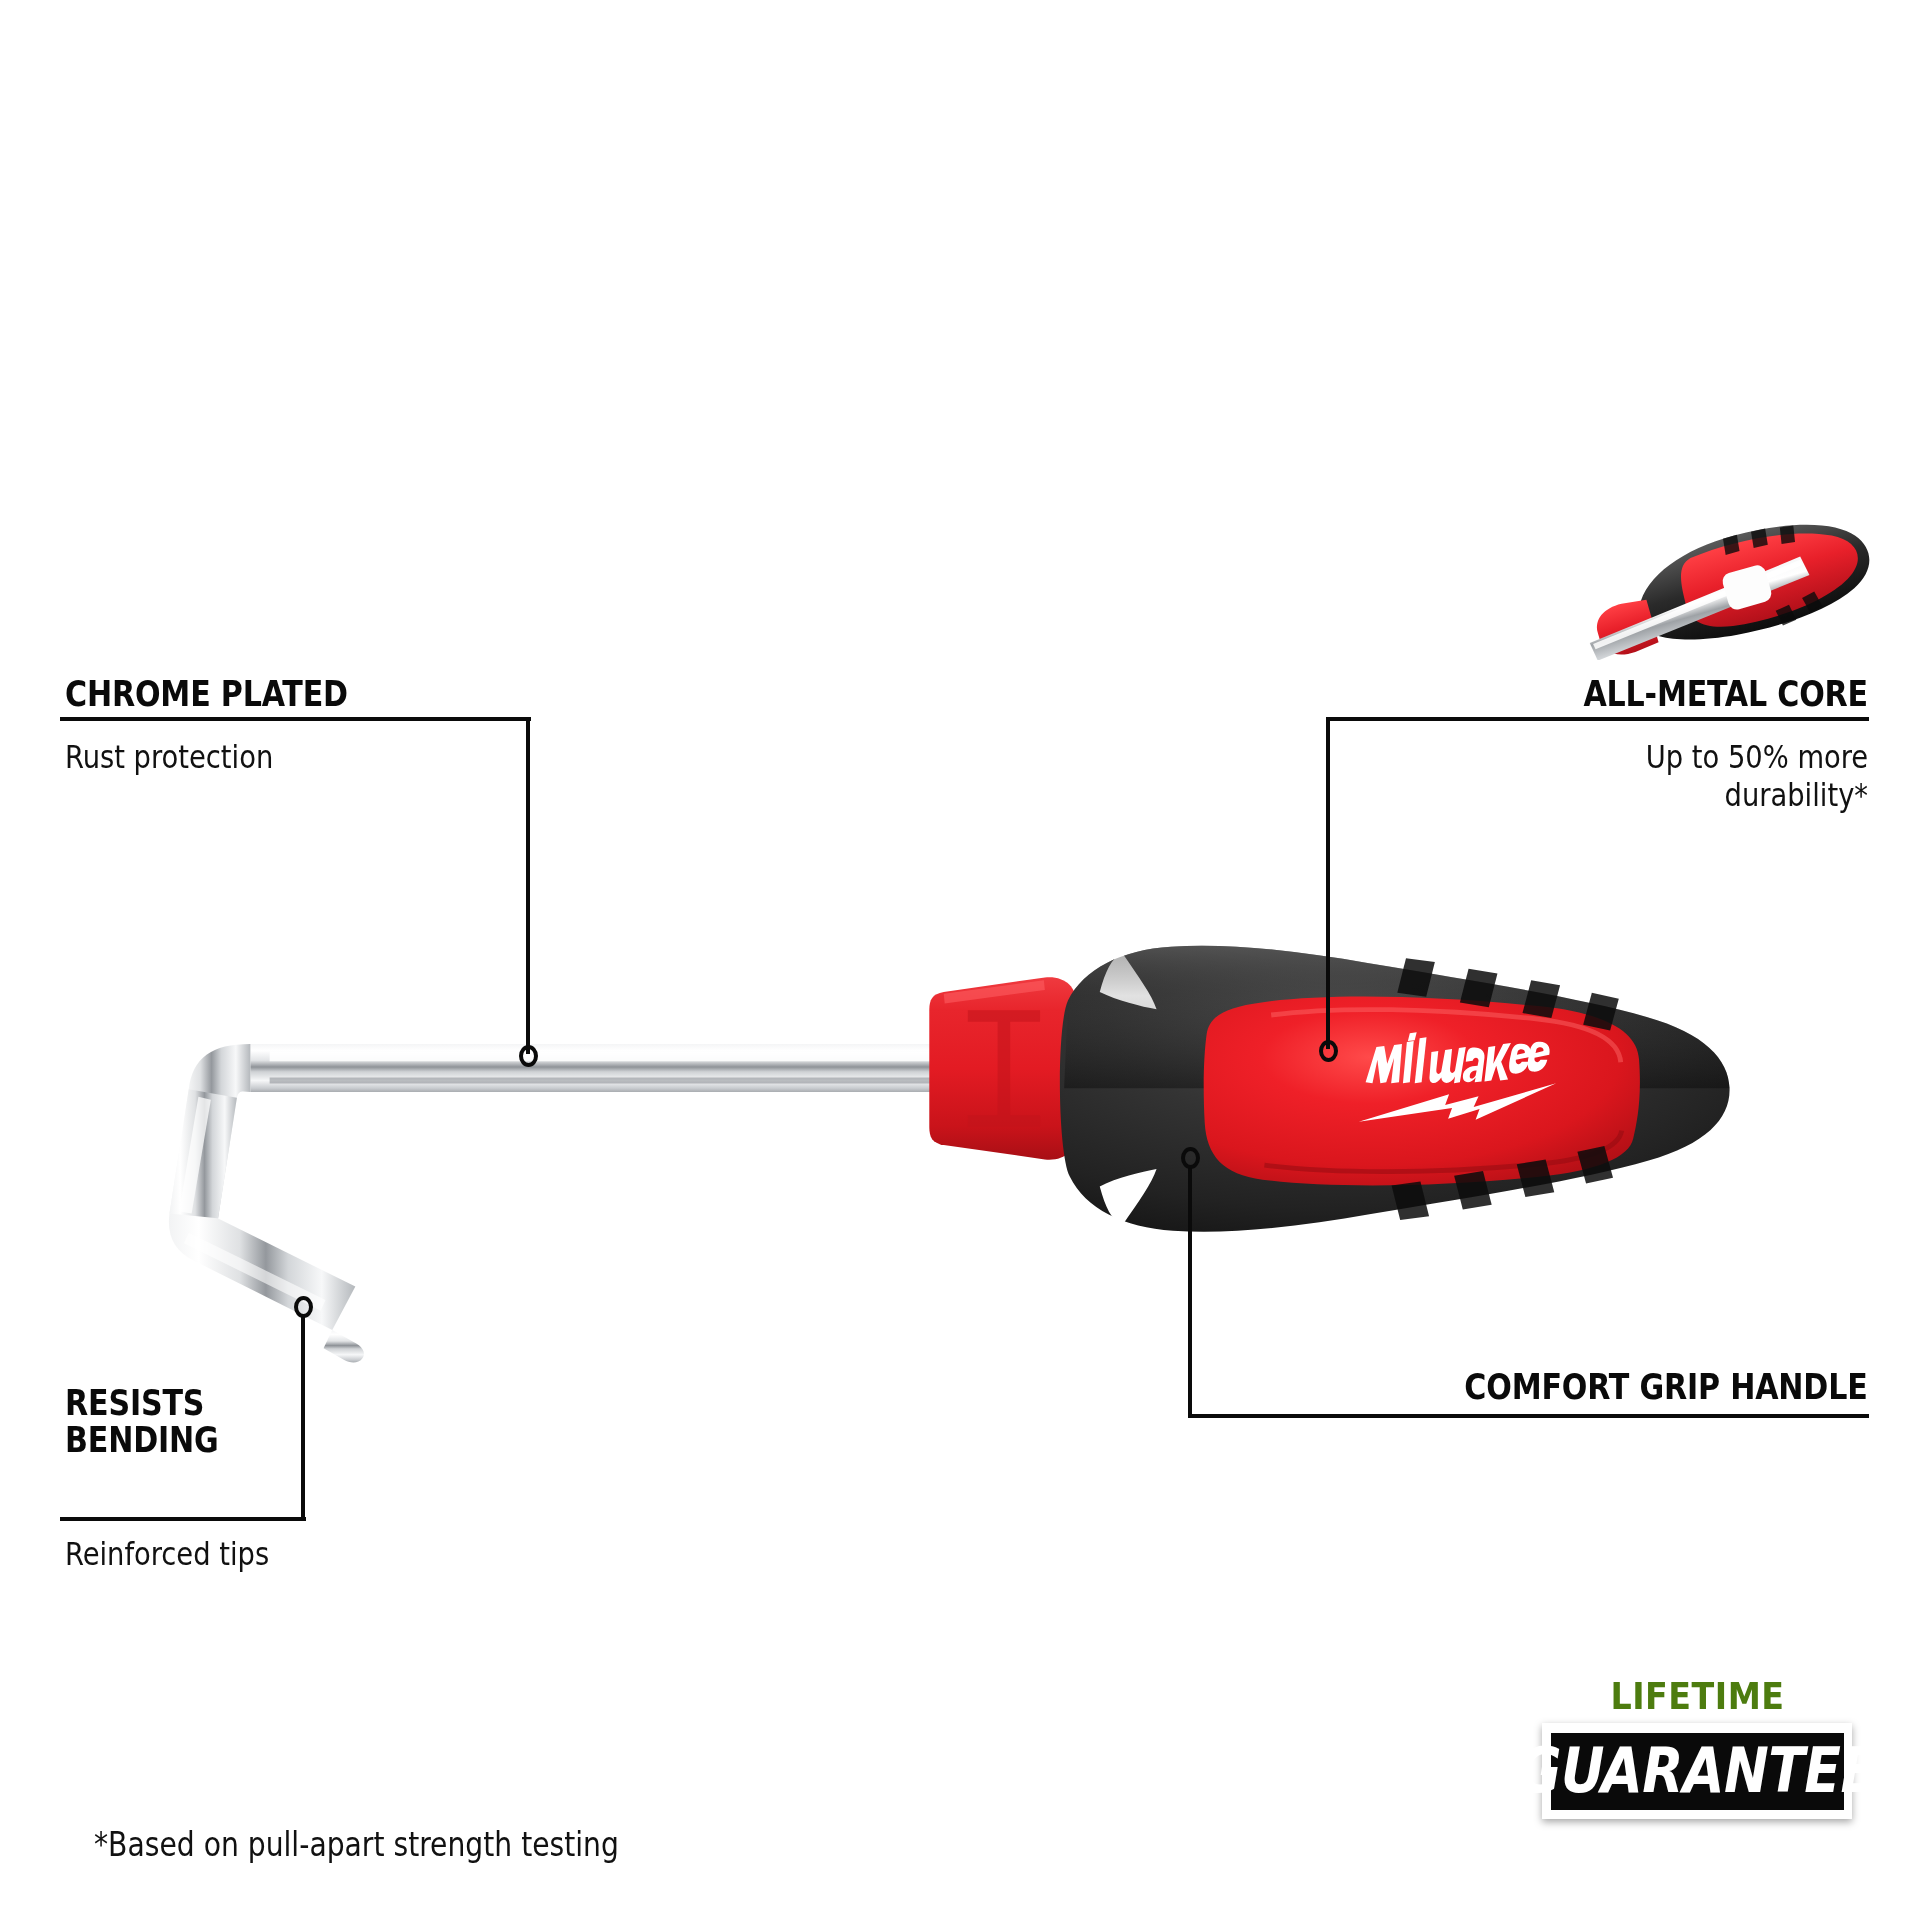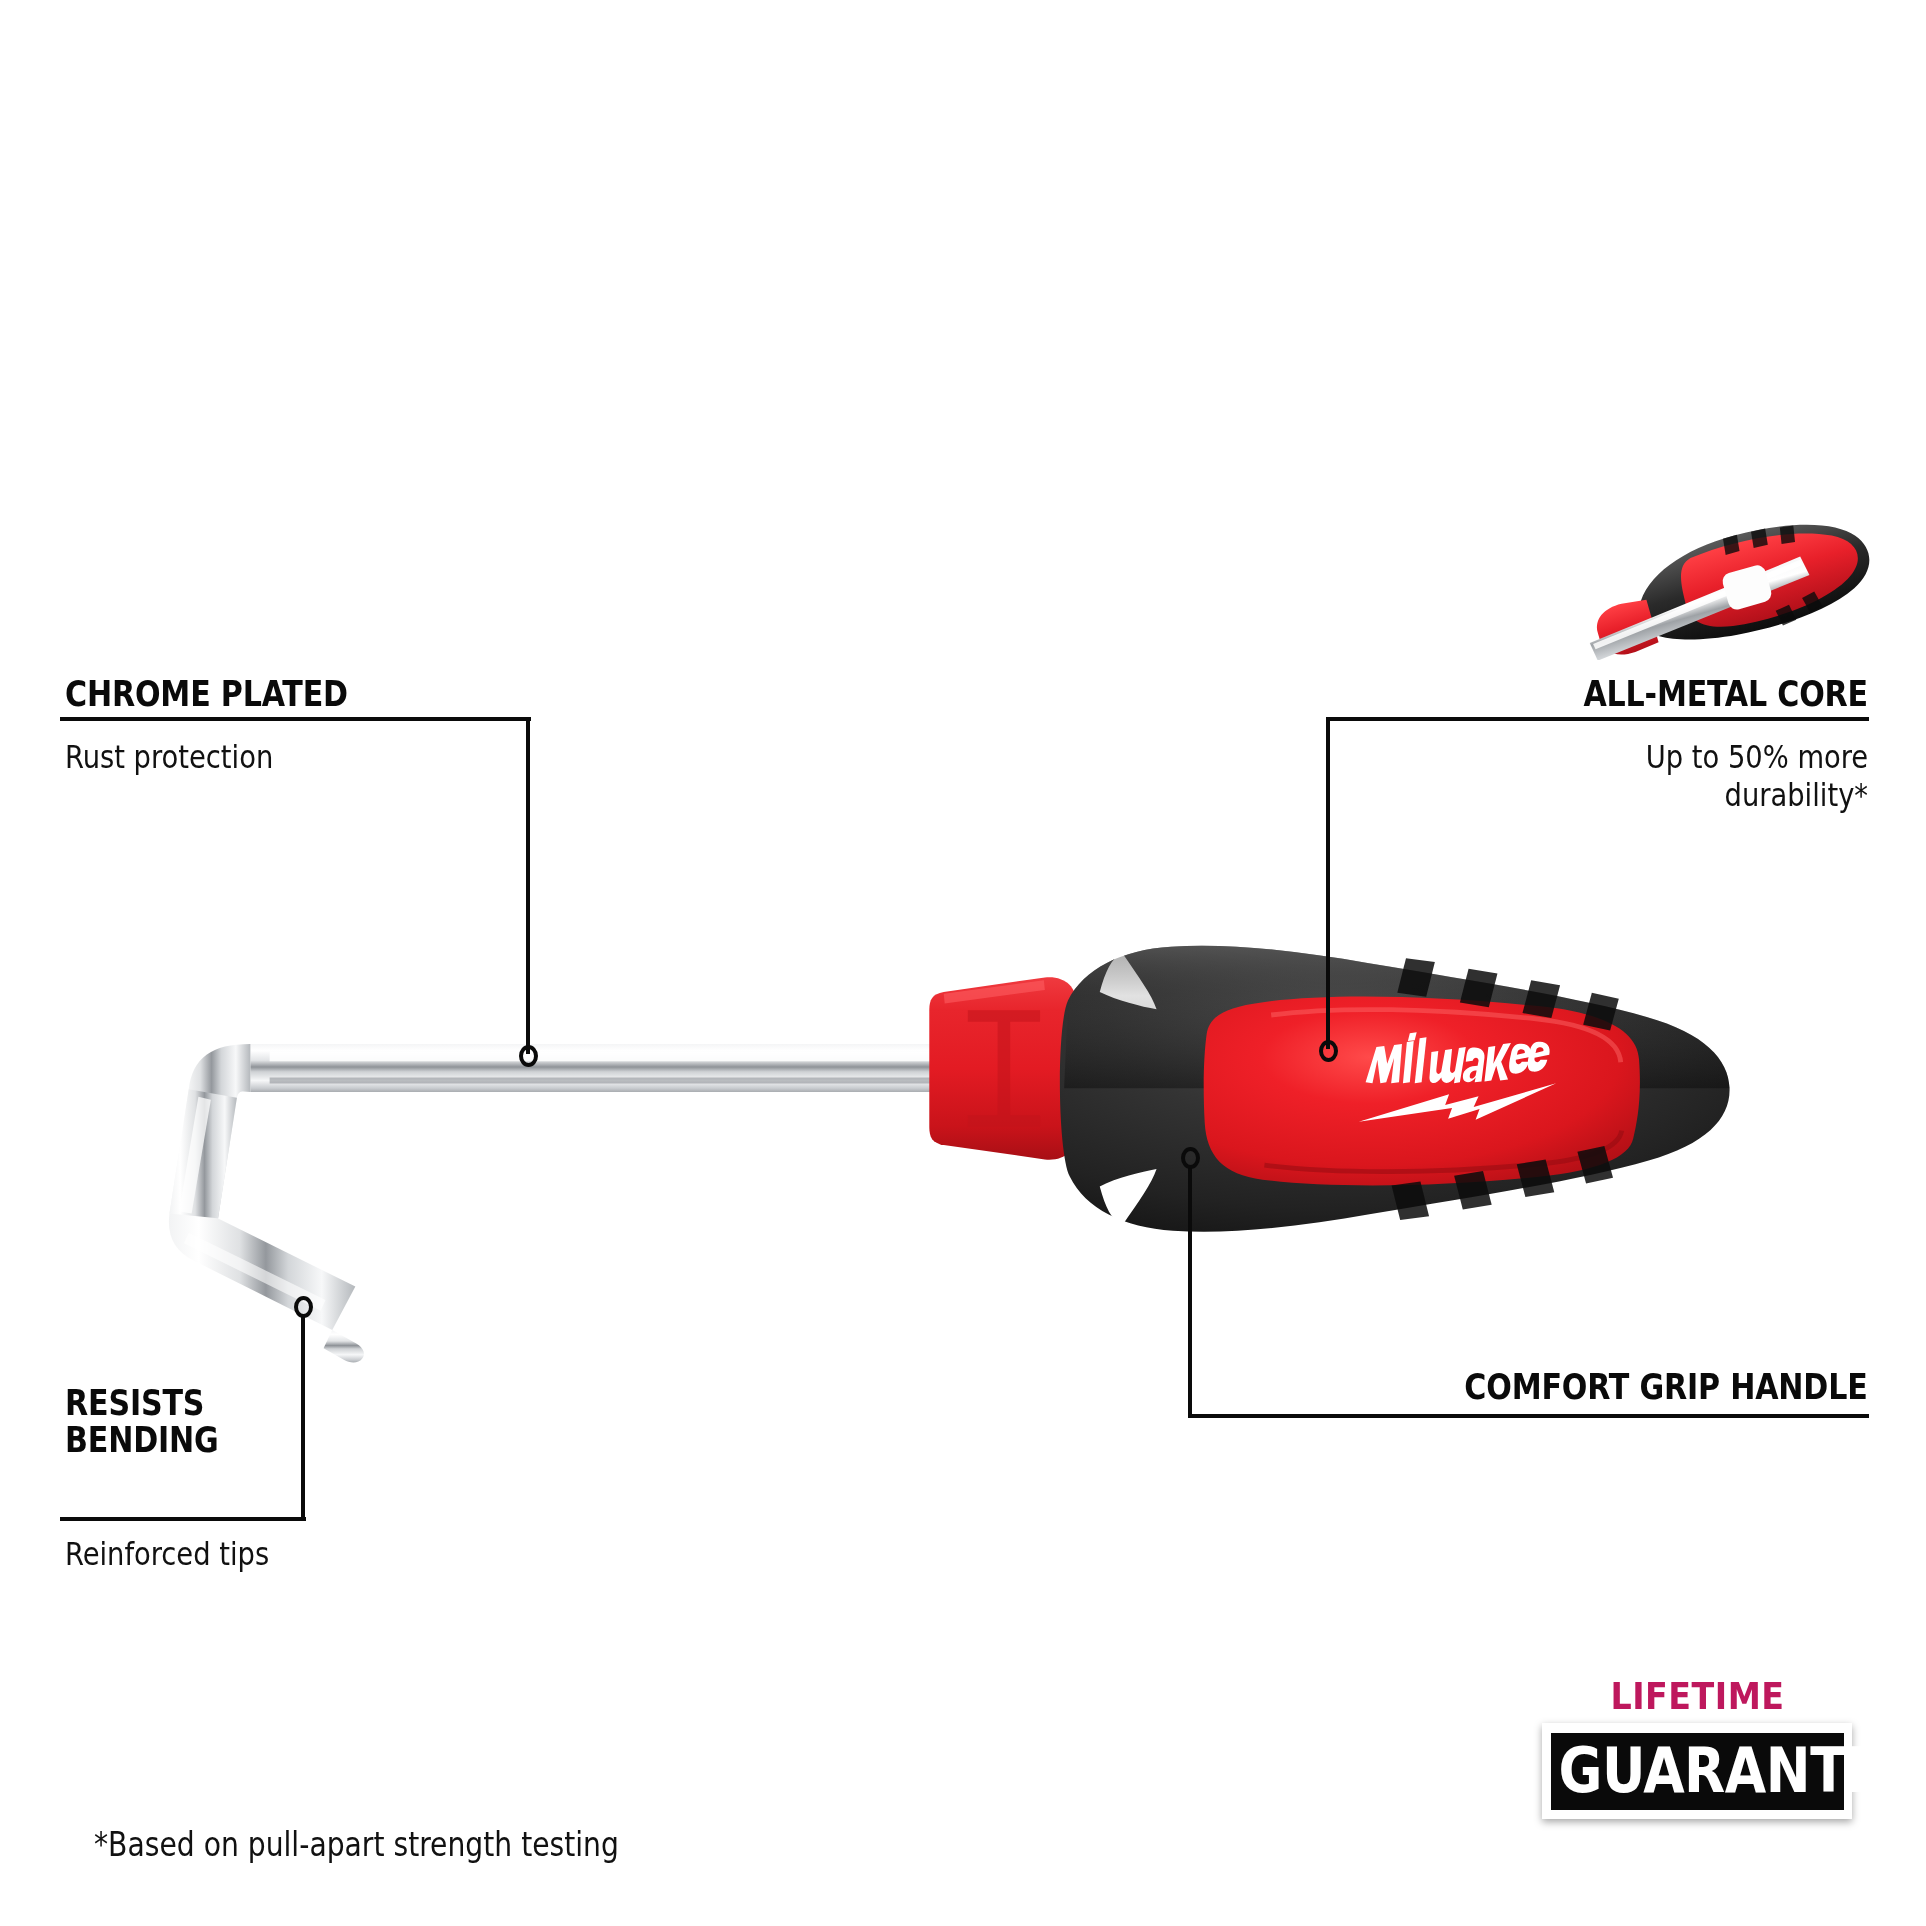--- a/index.html
+++ b/index.html
@@ -52,7 +52,7 @@
        clip-path:polygon(24% 0,76% 0,100% 50%,76% 100%,24% 100%,0 50%);
        filter:drop-shadow(0 0 10.6px rgba(0,0,0,.45));}
   .hex-lifetime{
-    position:absolute;left:0;top:72px;width:299px;text-align:center;color:#be185d;
+    position:absolute;left:0;top:72px;width:299px;text-align:center;color:#4d7c0f;
     font-family:"Liberation Sans Narrow","DejaVu Sans Condensed","Liberation Sans",sans-serif;
     font-weight:bold;font-size:37px;letter-spacing:0.5px;
   }

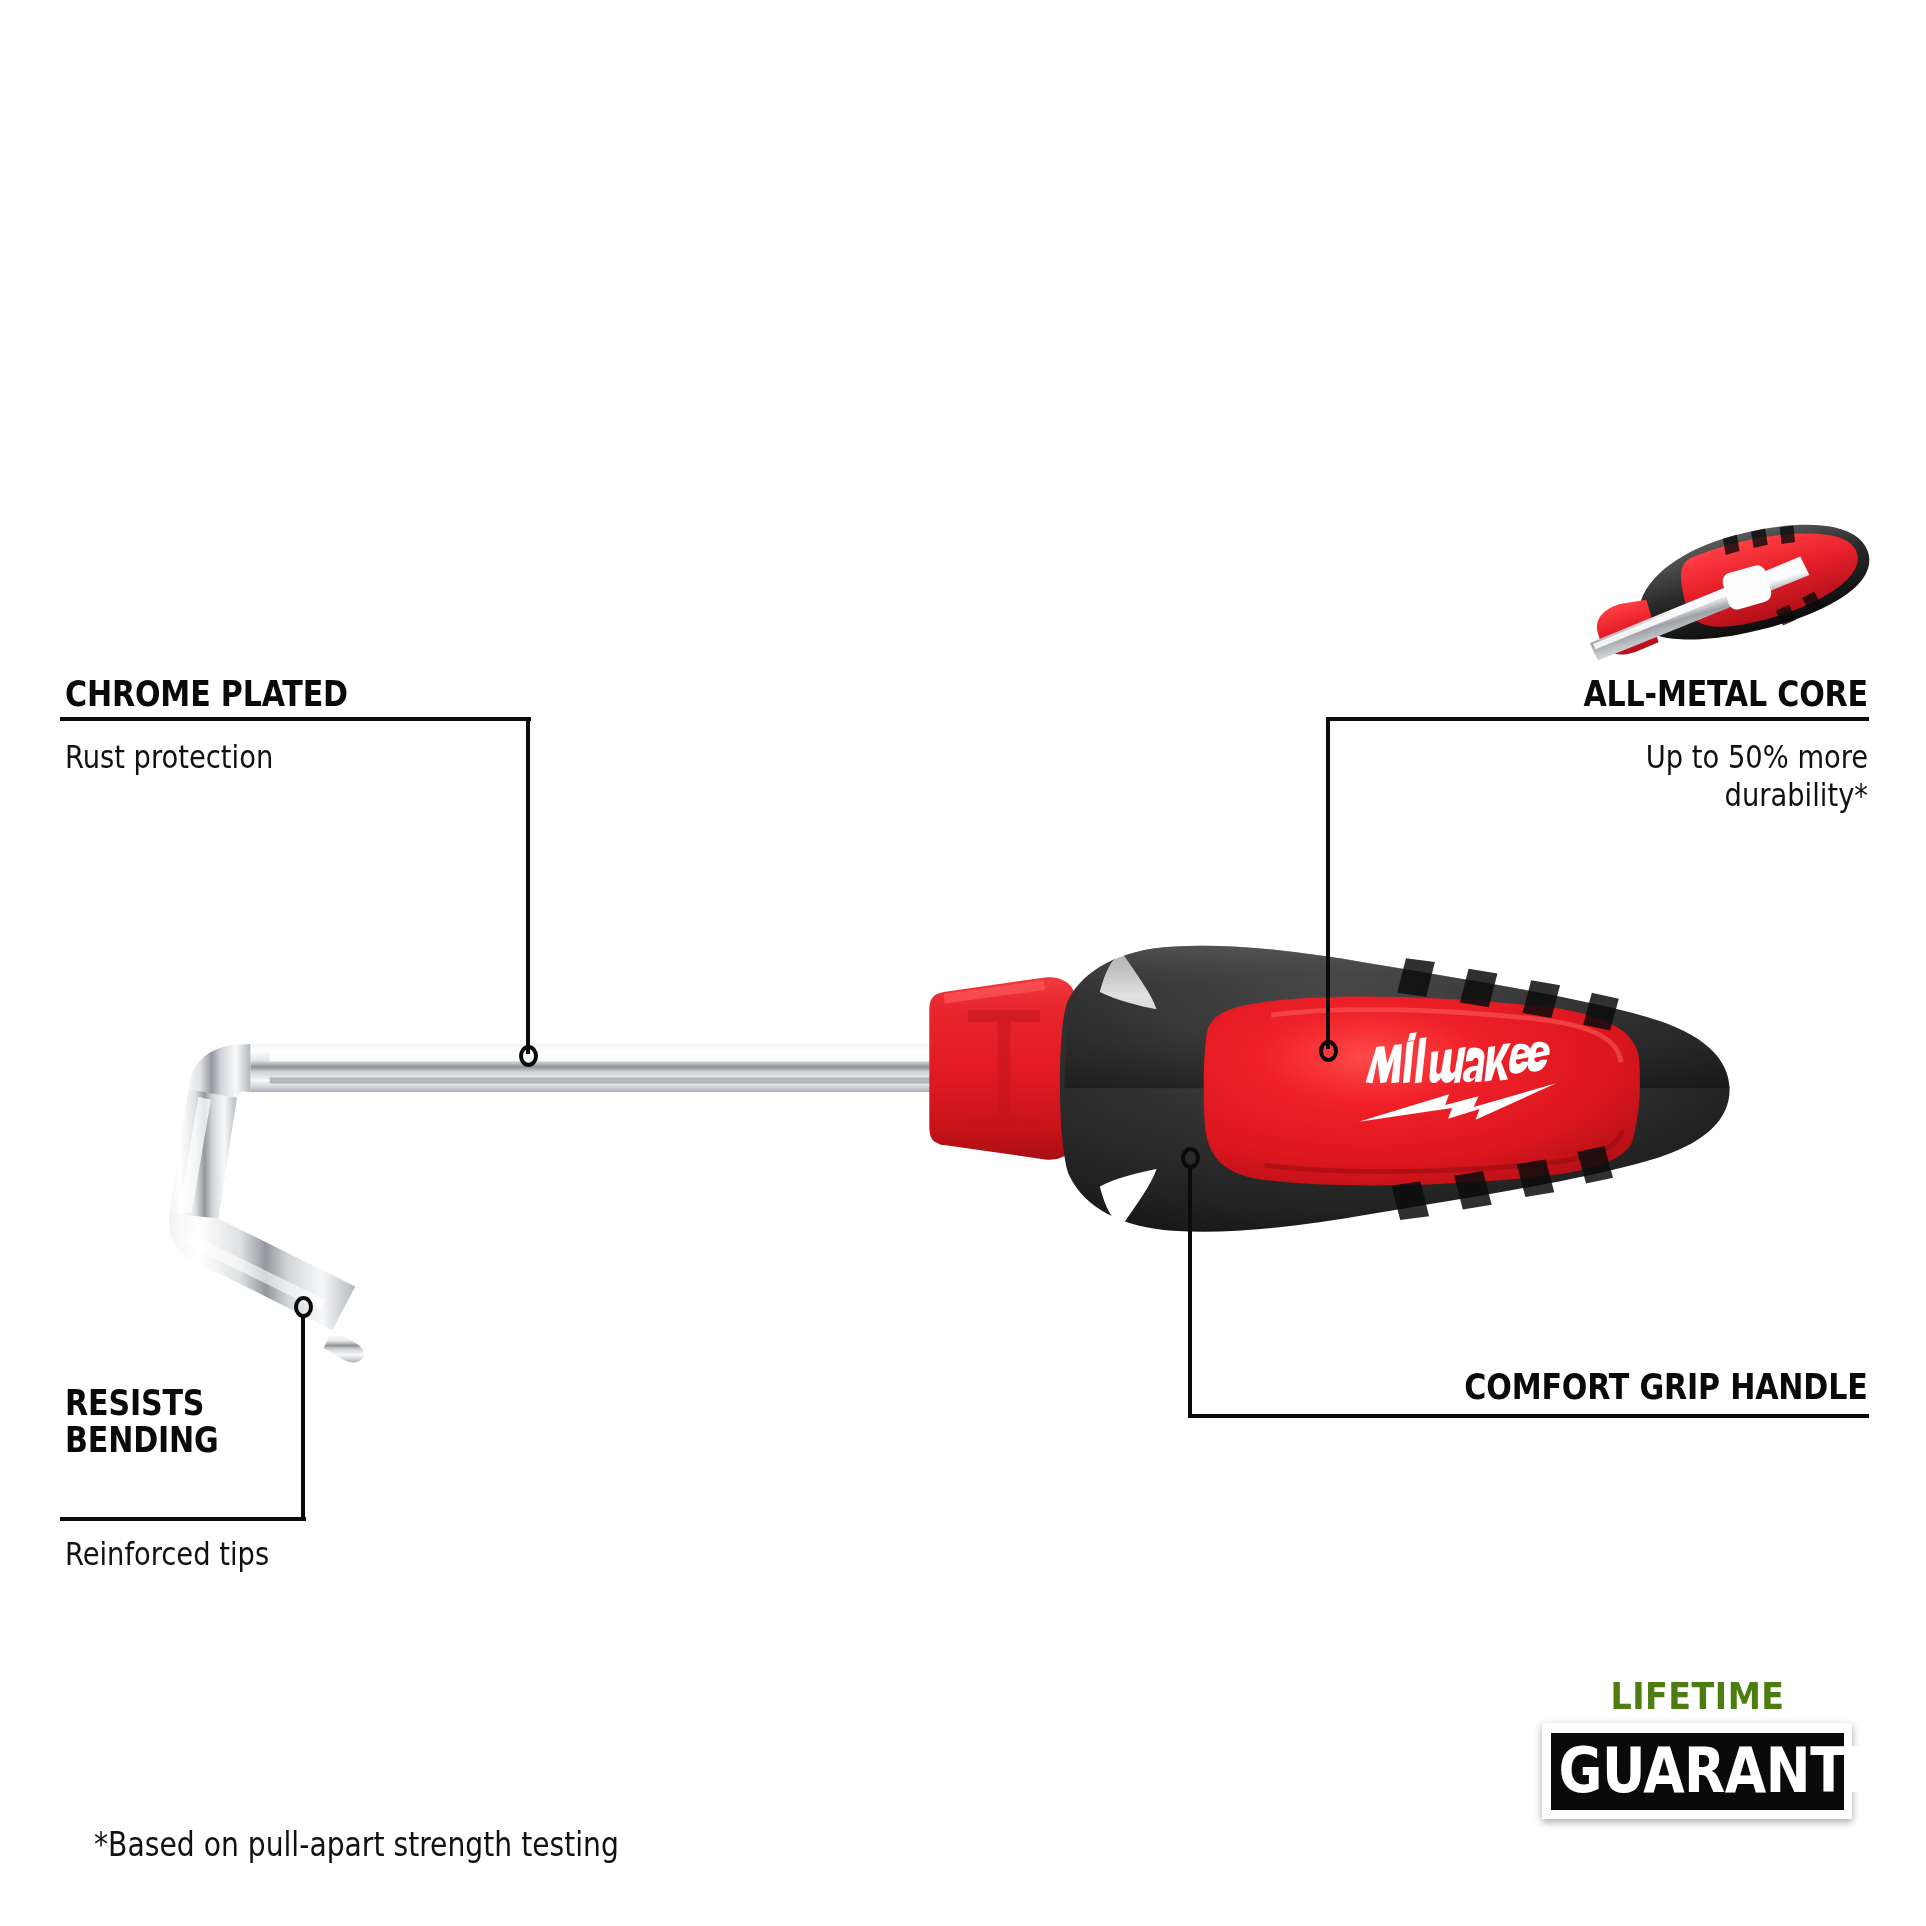--- a/index.html
+++ b/index.html
@@ -59,7 +59,7 @@
   .barwrap{position:absolute;left:-5.8px;top:120px;width:310px;height:96px;background:#fff;
            box-shadow:0 2.9px 7.7px rgba(0,0,0,.35);}
   .bar{position:absolute;left:8.7px;top:9.6px;width:293px;height:77px;background:#0a0a0a;
-       display:flex;align-items:center;}
+       display:flex;align-items:center;justify-content:center;font-style:italic;}
   .bar span{
     color:#fff;font-family:"Liberation Sans Narrow","DejaVu Sans Condensed","Liberation Sans",sans-serif;
     font-weight:bold;font-size:62px;letter-spacing:-0.5px;transform:scaleX(.96);line-height:62px;

